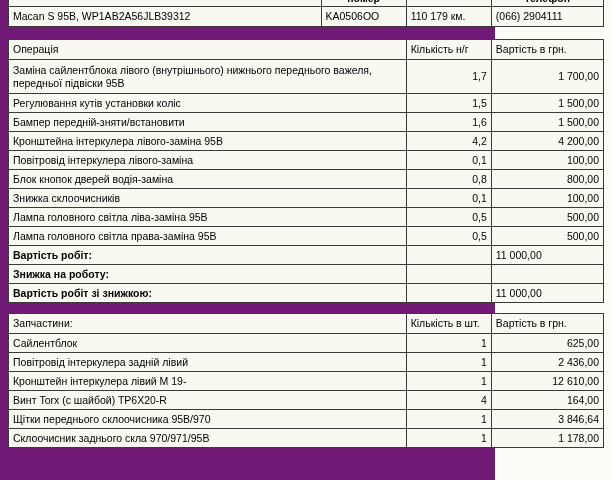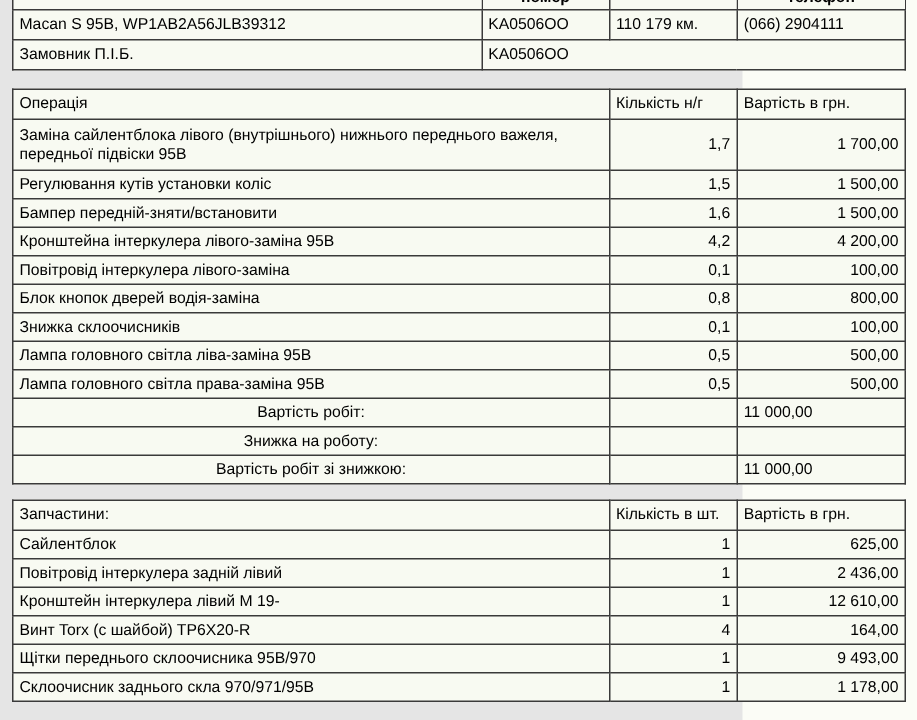--- a/index.html
+++ b/index.html
@@ -19,7 +19,7 @@
     position: relative;
     width: 495px;
     height: 480px;
-    background: #e5e5e5;
+    background: #701a75;
     box-sizing: border-box;
   }
 

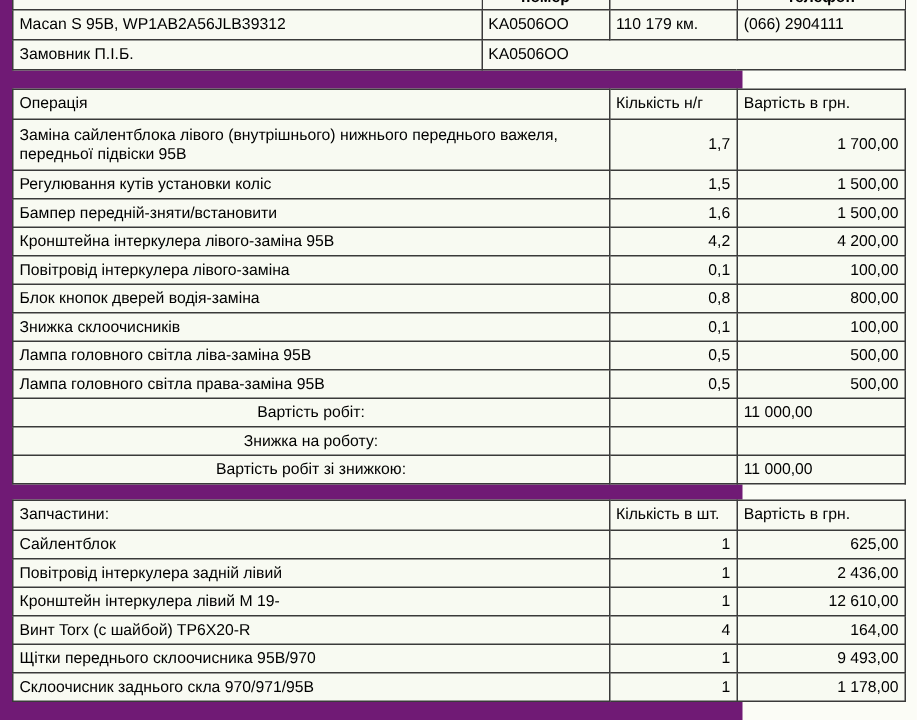--- a/index.html
+++ b/index.html
@@ -126,10 +126,6 @@
         <td class="cell-bold cell-center">110 179 км.</td>
         <td class="cell-bold cell-center">(066) 2904111</td>
       </tr>
-      <tr>
-        <td class="cell-bold cell-right">Замовник П.І.Б.</td>
-        <td colspan="3" class="cell-bold cell-right">KA0506OO</td>
-      </tr>
     </tbody>
   </table>
 

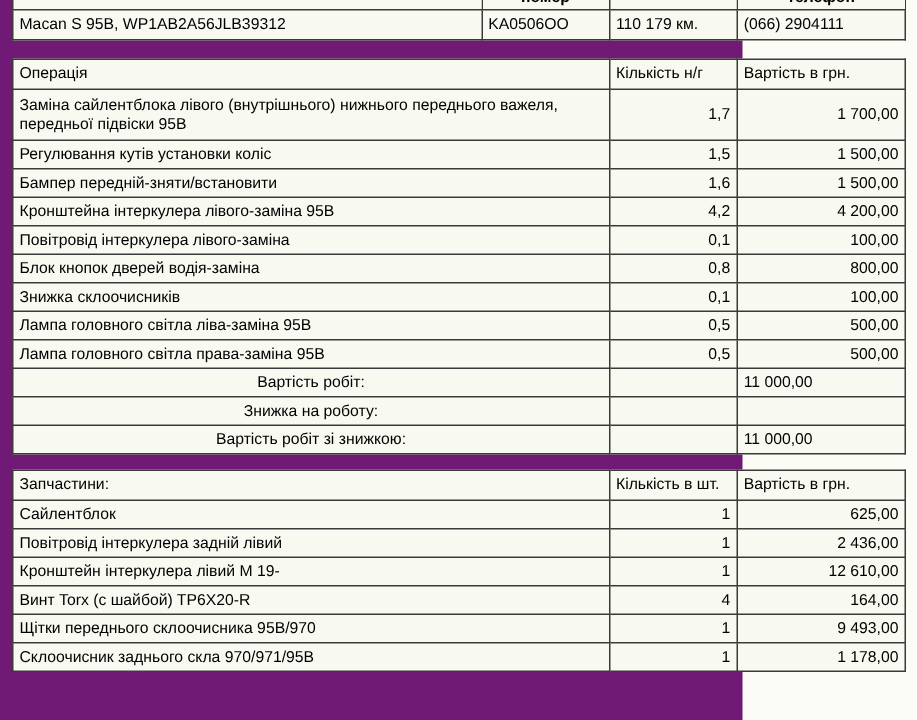--- a/index.html
+++ b/index.html
@@ -85,8 +85,8 @@
   .tbl-main td.amount { text-align: right; padding-left: 45px; }
   .tbl-main tr.twoline td { height: 31px; }
   .tbl-main td.total-label {
-    text-align: center;
-    font-weight: normal;
+    text-align: left;
+    font-weight: bold;
   }
   .tbl-main td.total-amount {
     font-weight: normal;

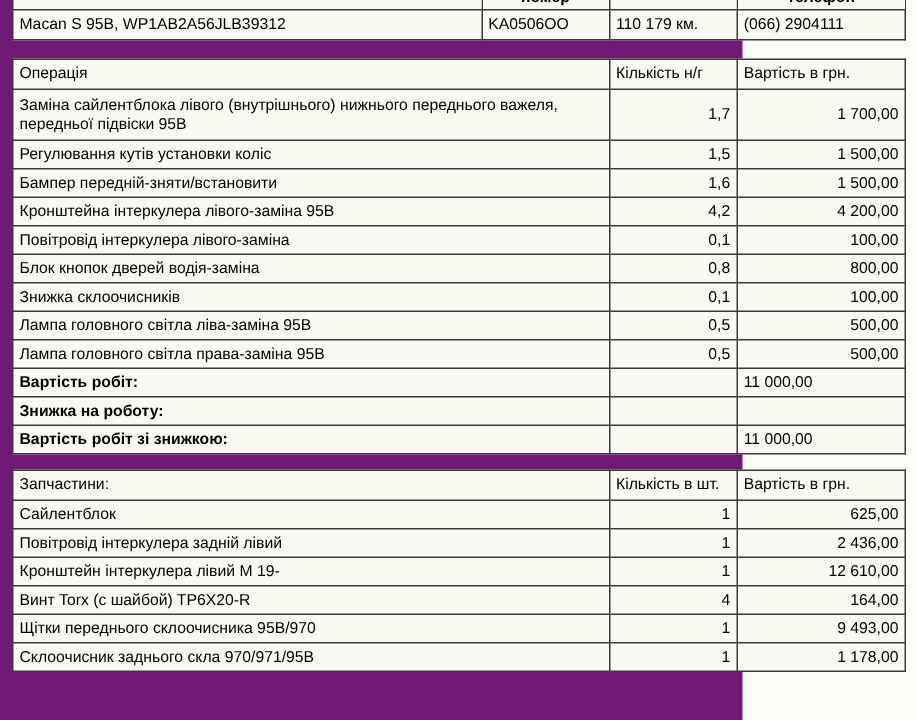--- a/index.html
+++ b/index.html
@@ -248,7 +248,7 @@
       <tr>
         <td class="desc">Щітки переднього склоочисника 95B/970</td>
         <td class="qty">1</td>
-        <td class="amount">9 493,00</td>
+        <td class="amount">3 846,64</td>
       </tr>
       <tr>
         <td class="desc">Склоочисник заднього скла 970/971/95B</td>

